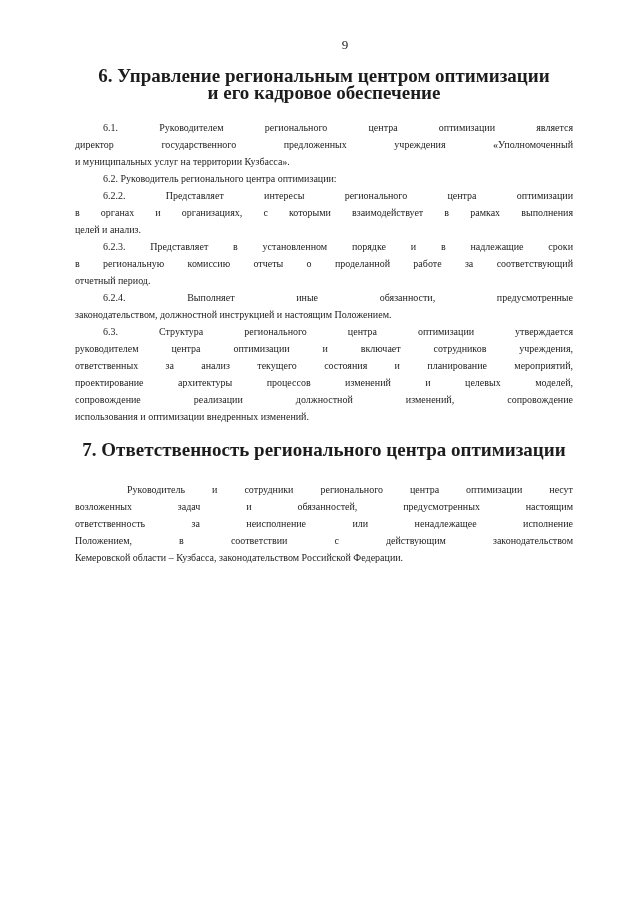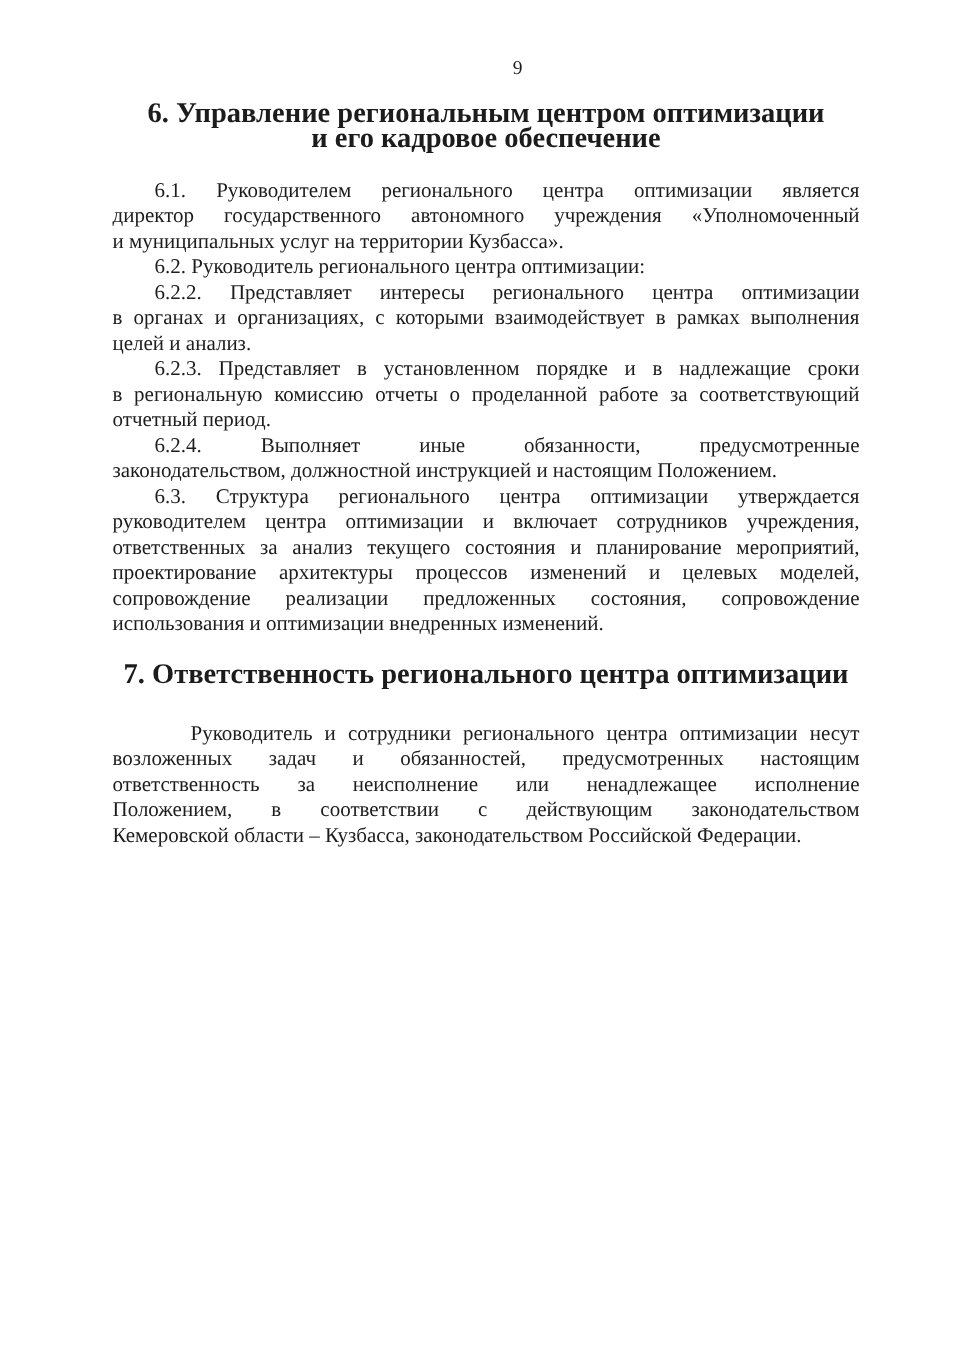--- a/index.html
+++ b/index.html
@@ -42,7 +42,7 @@
   .heading-7 { margin-top: 16px; margin-bottom: 23px; }
   .para {
     margin: 0;
-    font-size: 14px;
+    font-size: 10px;
     line-height: 17px;
   }
   

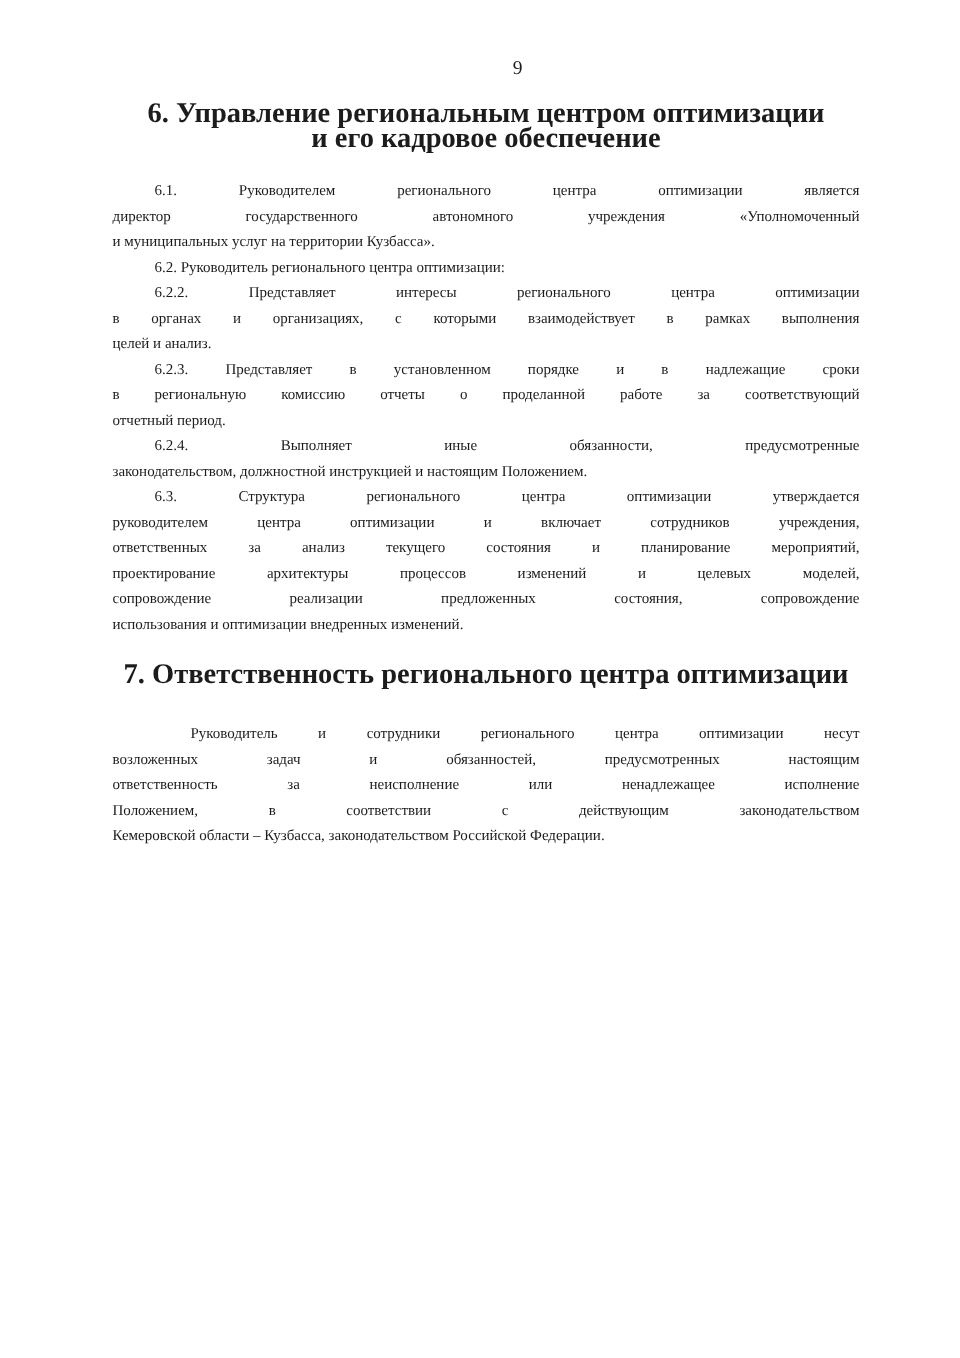--- a/index.html
+++ b/index.html
@@ -72,7 +72,7 @@
 
     <div class="para">
         <div class="tline">6.1. Руководителем регионального центра оптимизации является</div>
-        <div class="tline">директор государственного автономного учреждения «Уполномоченный</div>
+        <div class="tline">директор государственного предложенных учреждения «Уполномоченный</div>
         <div class="tline tline-last">и муниципальных услуг на территории Кузбасса».</div>
       </div>
     <div class="para">

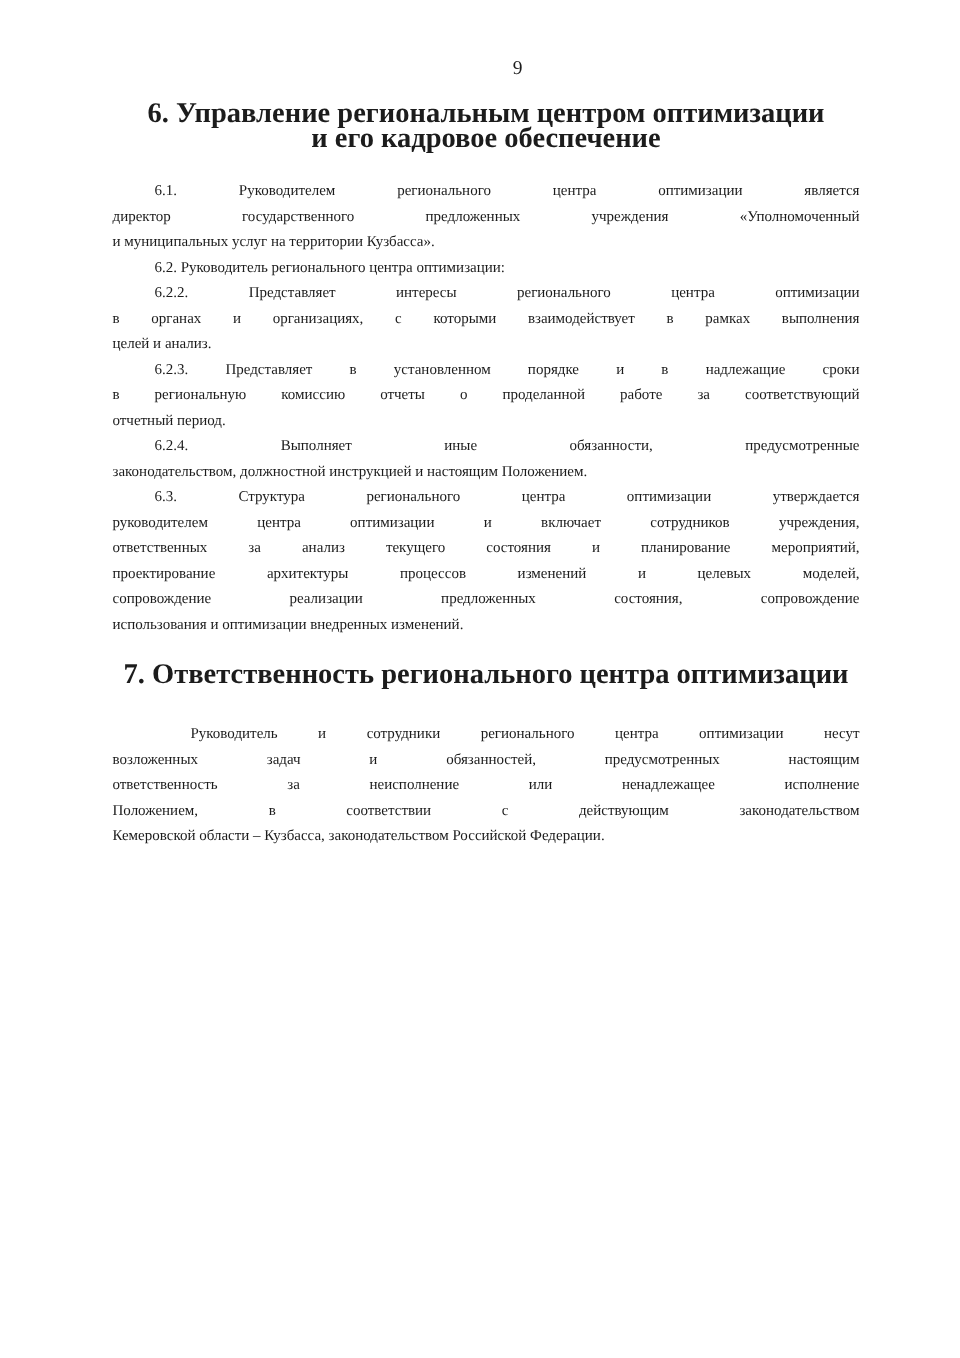--- a/index.html
+++ b/index.html
@@ -97,7 +97,7 @@
         <div class="tline">руководителем центра оптимизации и включает сотрудников учреждения,</div>
         <div class="tline">ответственных за анализ текущего состояния и планирование мероприятий,</div>
         <div class="tline">проектирование архитектуры процессов изменений и целевых моделей,</div>
-        <div class="tline">сопровождение реализации предложенных состояния, сопровождение</div>
+        <div class="tline">сопровождение реализации должностной изменений, сопровождение</div>
         <div class="tline tline-last">использования и оптимизации внедренных изменений.</div>
       </div>
 

